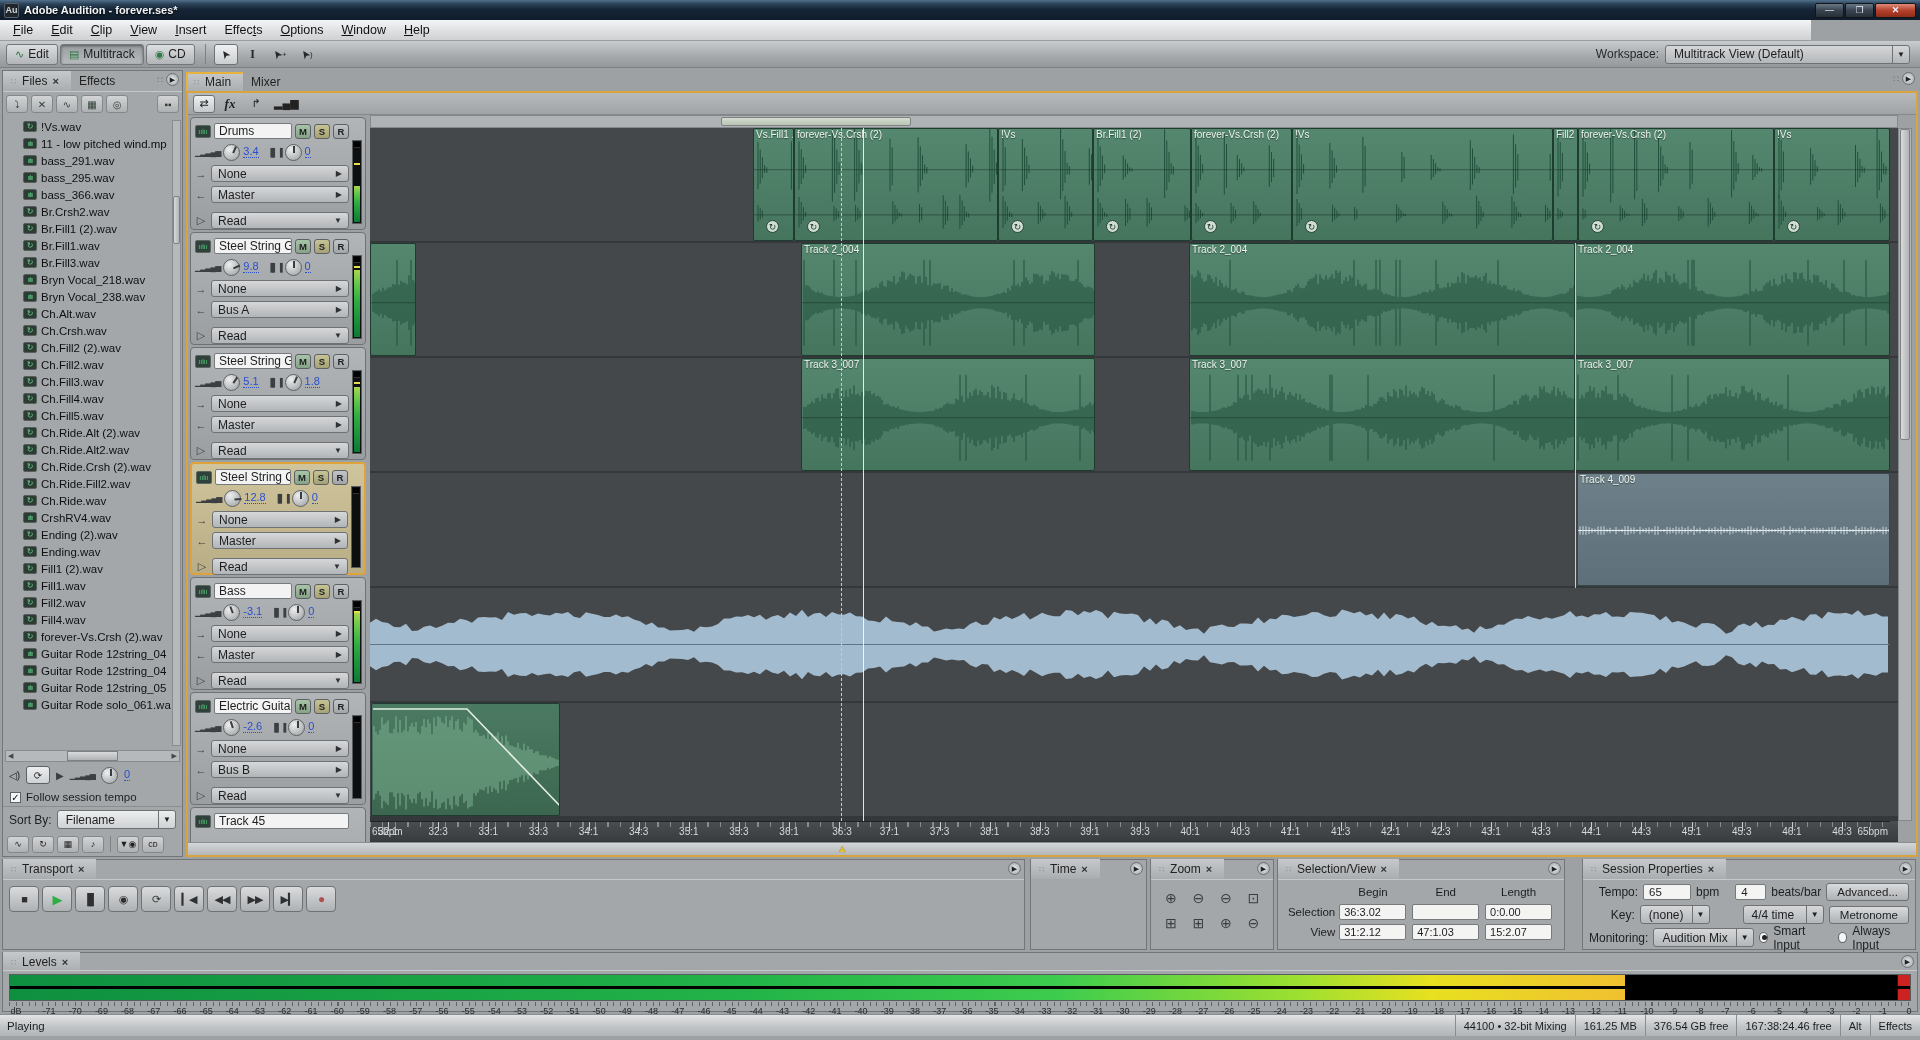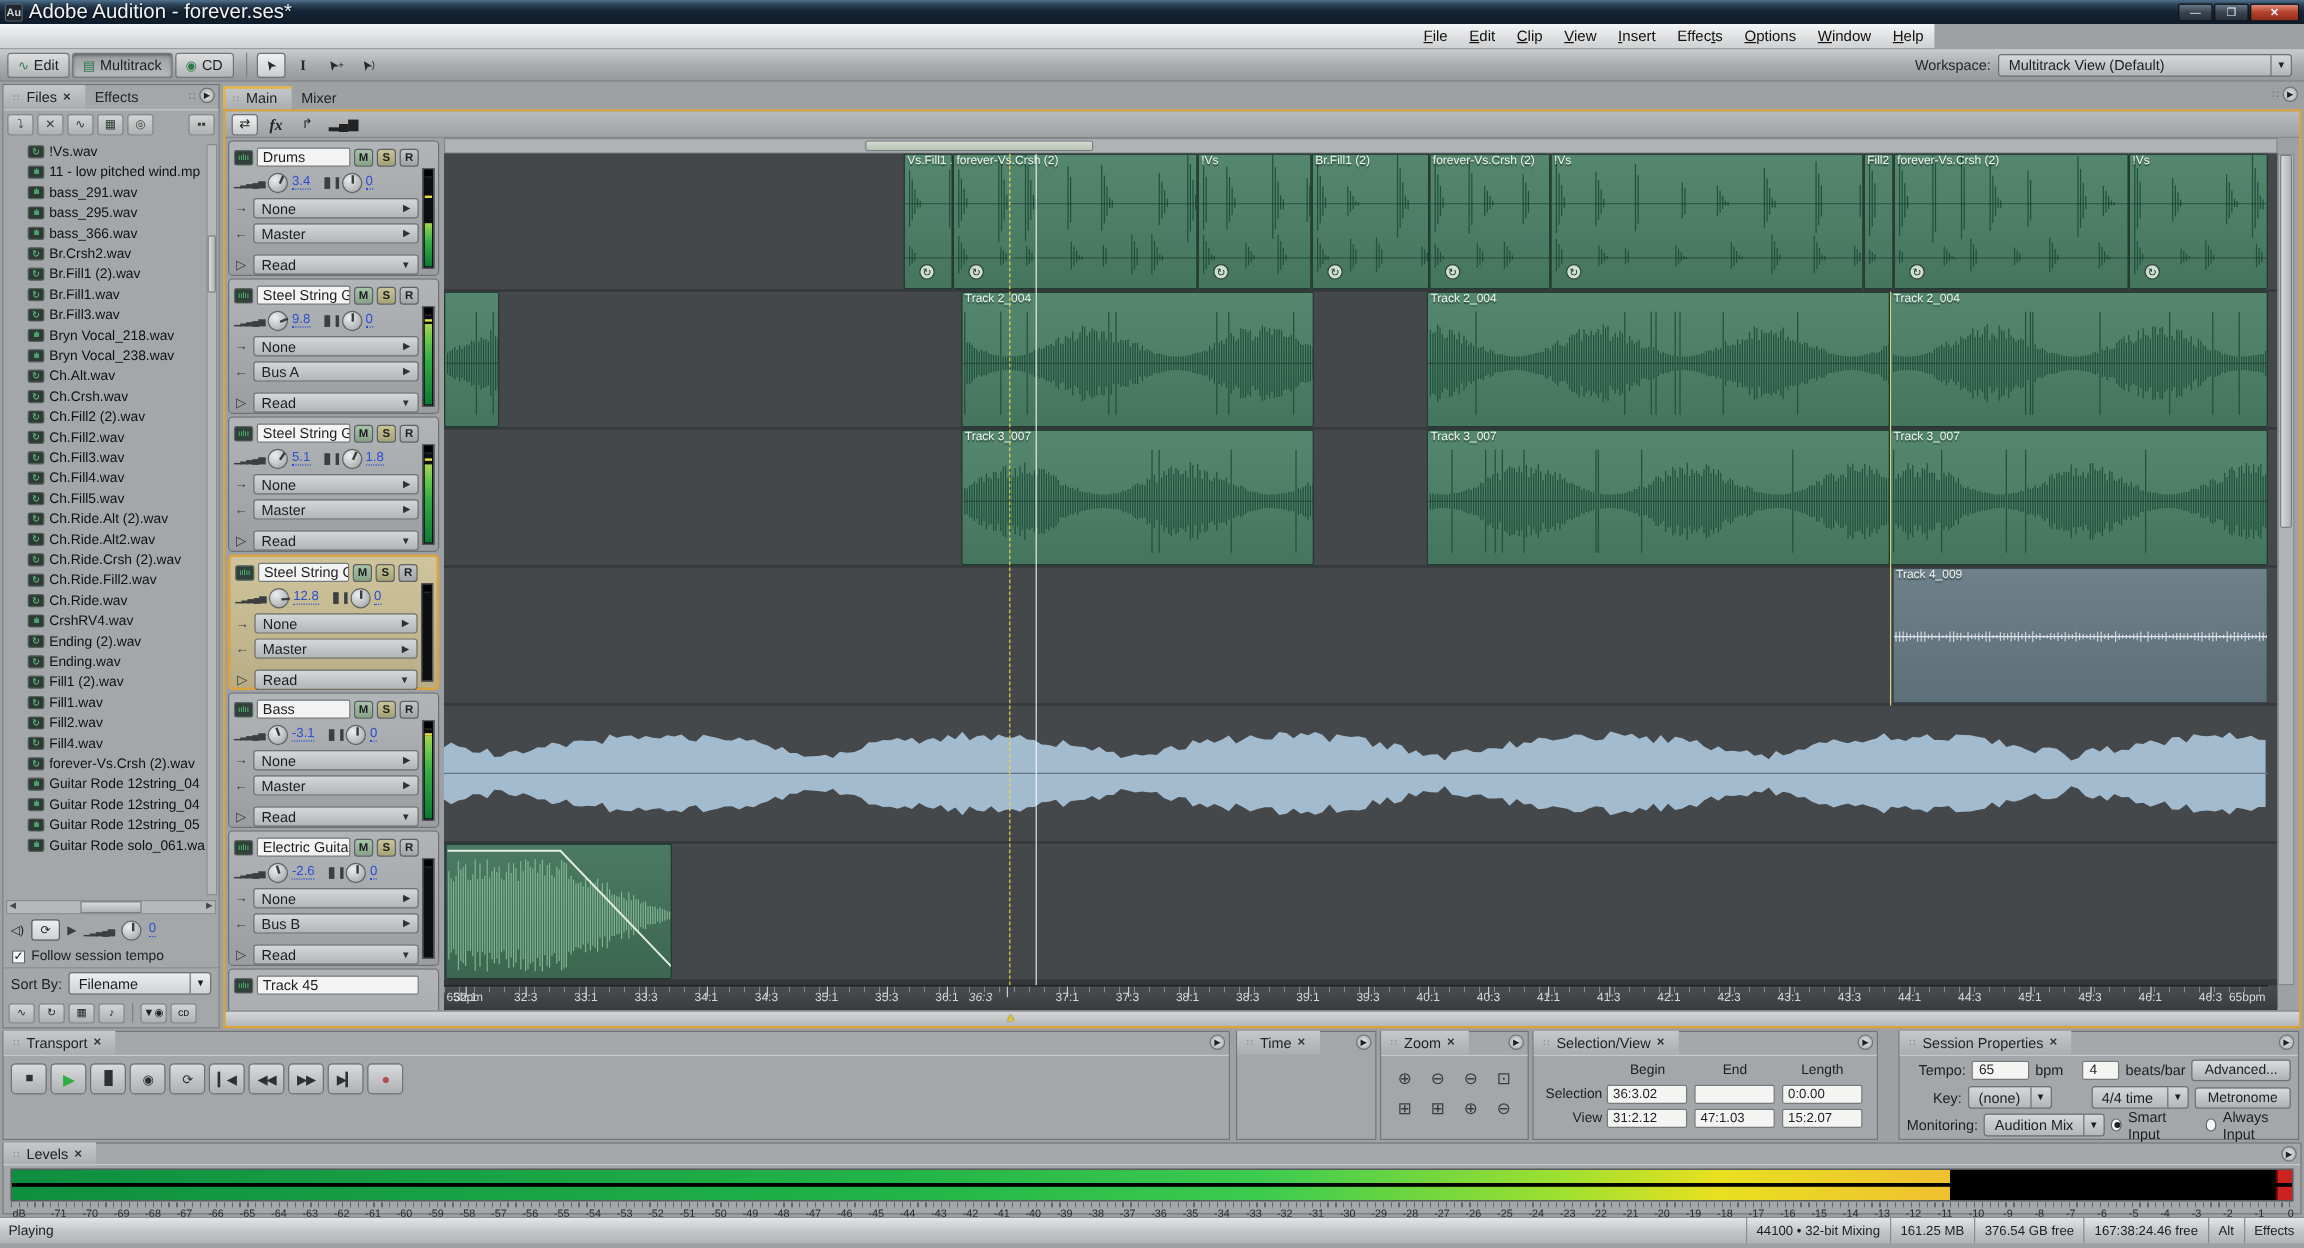--- a/index.html
+++ b/index.html
@@ -13,7 +13,7 @@
     display:flex; align-items:center; color:#f2f4f6; }
   .app-ico { width:15px; height:15px; margin:0 5px 0 4px; background:#20262c; border:1px solid #55606a; color:#cfd6dc;
     font-size:9px; font-weight:bold; display:flex; align-items:center; justify-content:center; border-radius:2px; }
-  #titlebar .ttl { font-size:17px; text-shadow:0 1px 2px #000; }
+  #titlebar .ttl { font-size:11px; text-shadow:0 1px 2px #000;font-weight:bold; }
   .winbtns { margin-left:auto; display:flex; padding-right:4px; gap:1px; }
   .winbtn { width:29px; height:15px; border:1px solid #11151a; border-radius:2px;
     background:linear-gradient(#6a7886,#3a4450 48%,#273039); color:#eef; font-size:9px; line-height:13px; text-align:center; }

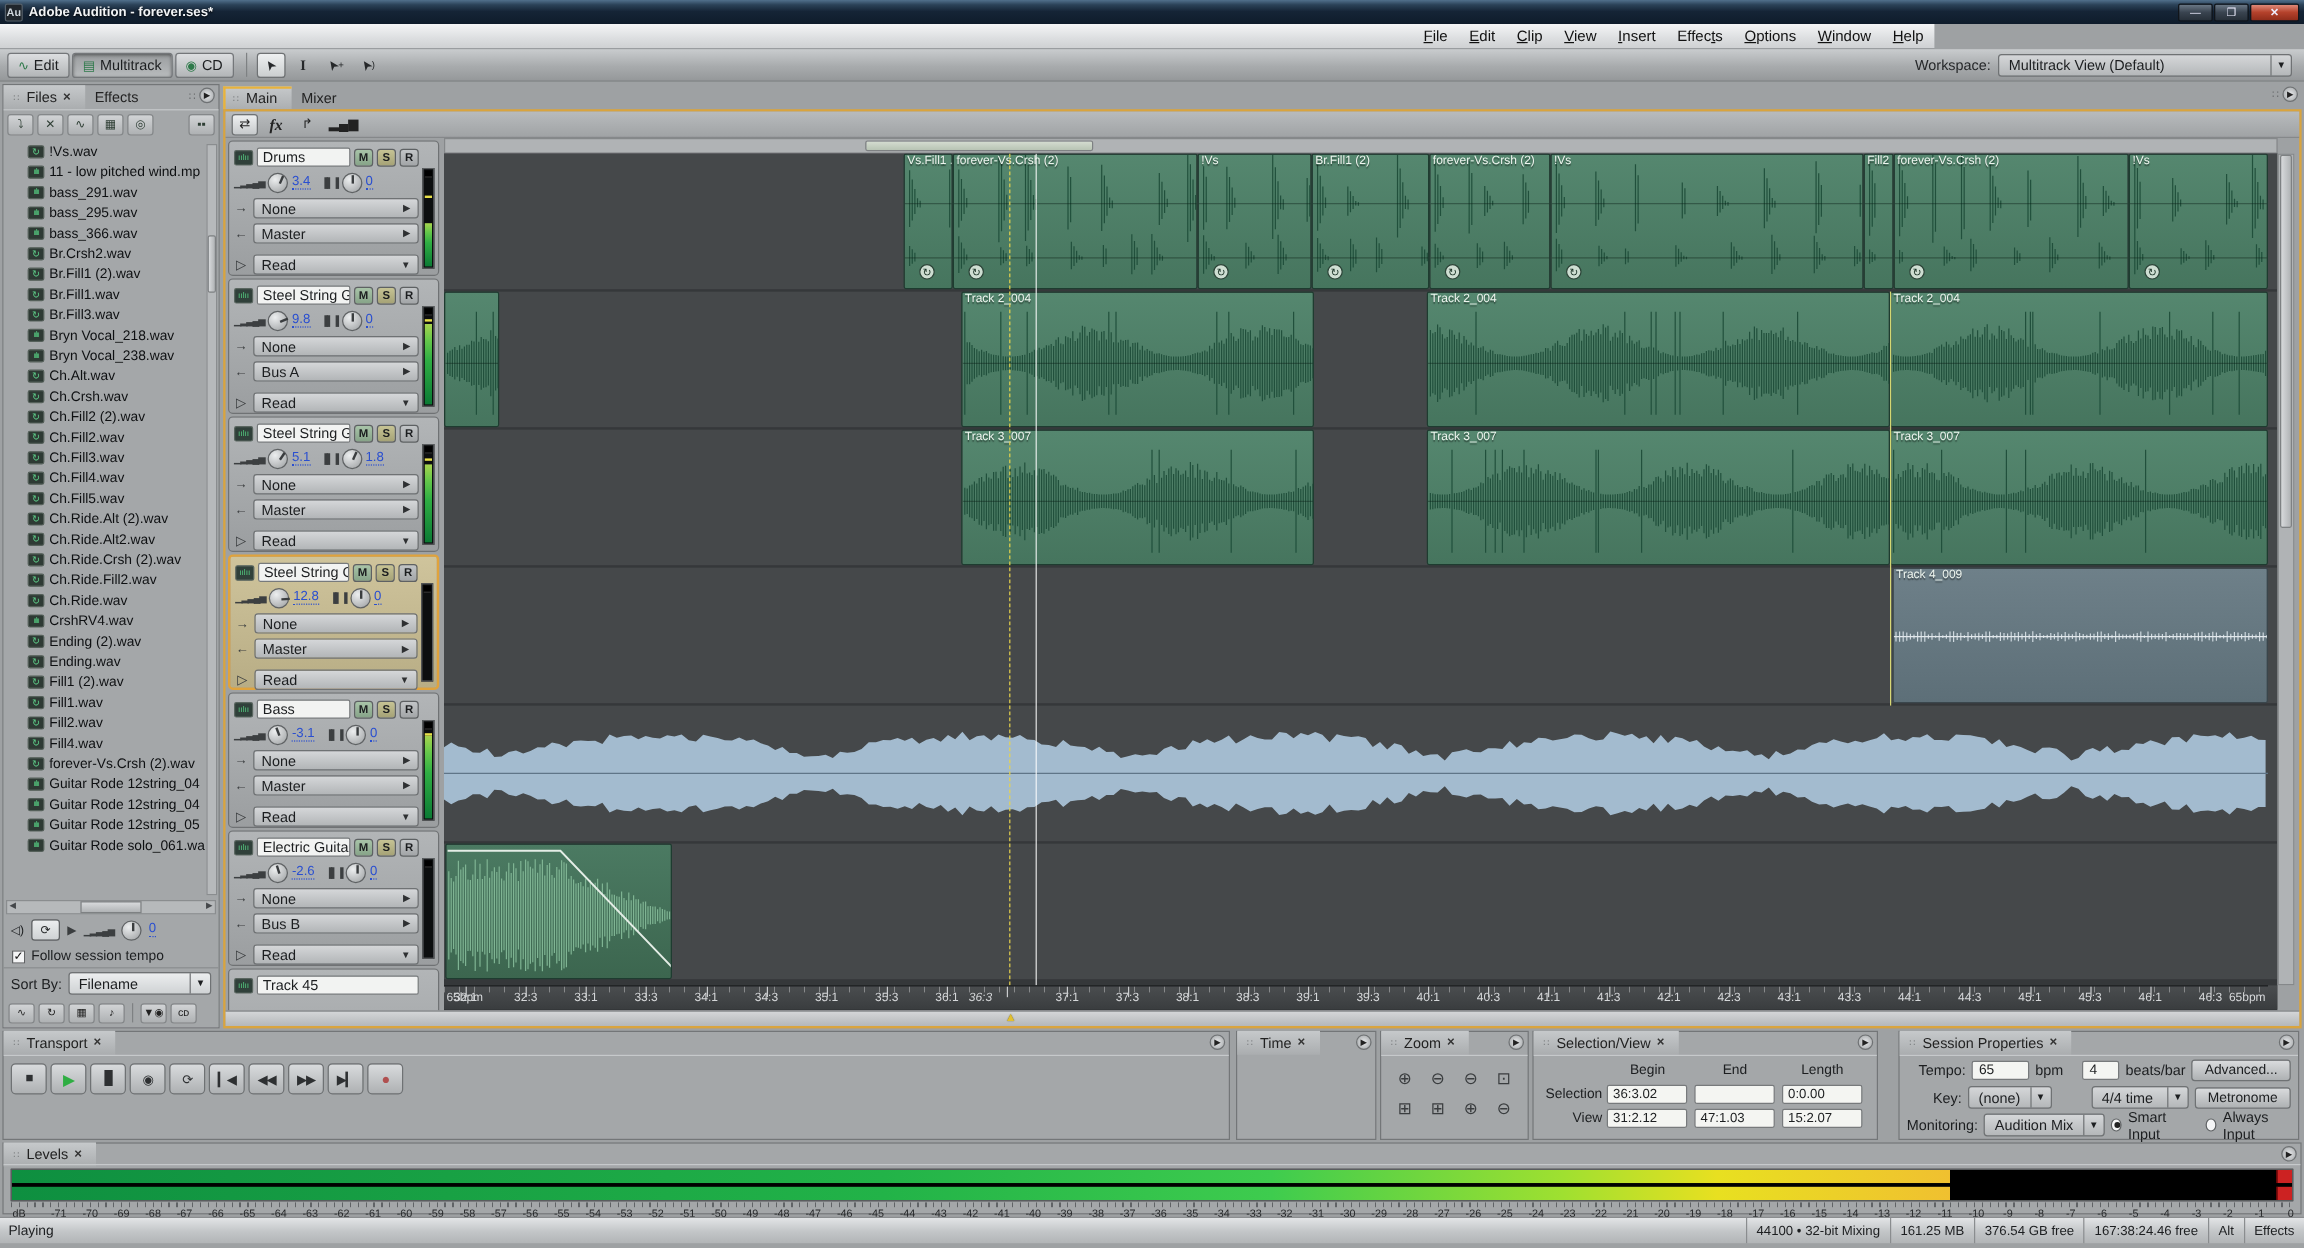--- a/index.html
+++ b/index.html
@@ -20,9 +20,9 @@
   .winbtn.close { width:41px; background:linear-gradient(#e08b7a,#b5422c 48%,#8f2c1a); font-weight:bold; }
 
   
-  #menubar { position:absolute; left:0; top:20px; width:1612px; height:21px;
+  #menubar { position:absolute; left:0; top:20px; width:1811px; height:21px;
     background:linear-gradient(#f4f5f6,#dcdee0 60%,#cfd1d3); border-bottom:1px solid #9a9da0;
-    display:flex; align-items:center; padding-left:20px;justify-content:flex-end; }
+    display:flex; align-items:center; padding-left:4px; }
   .menu-item { padding:2px 9px; font-size:12.5px; color:#111; }
   .menu-item u { text-decoration:underline; }
 

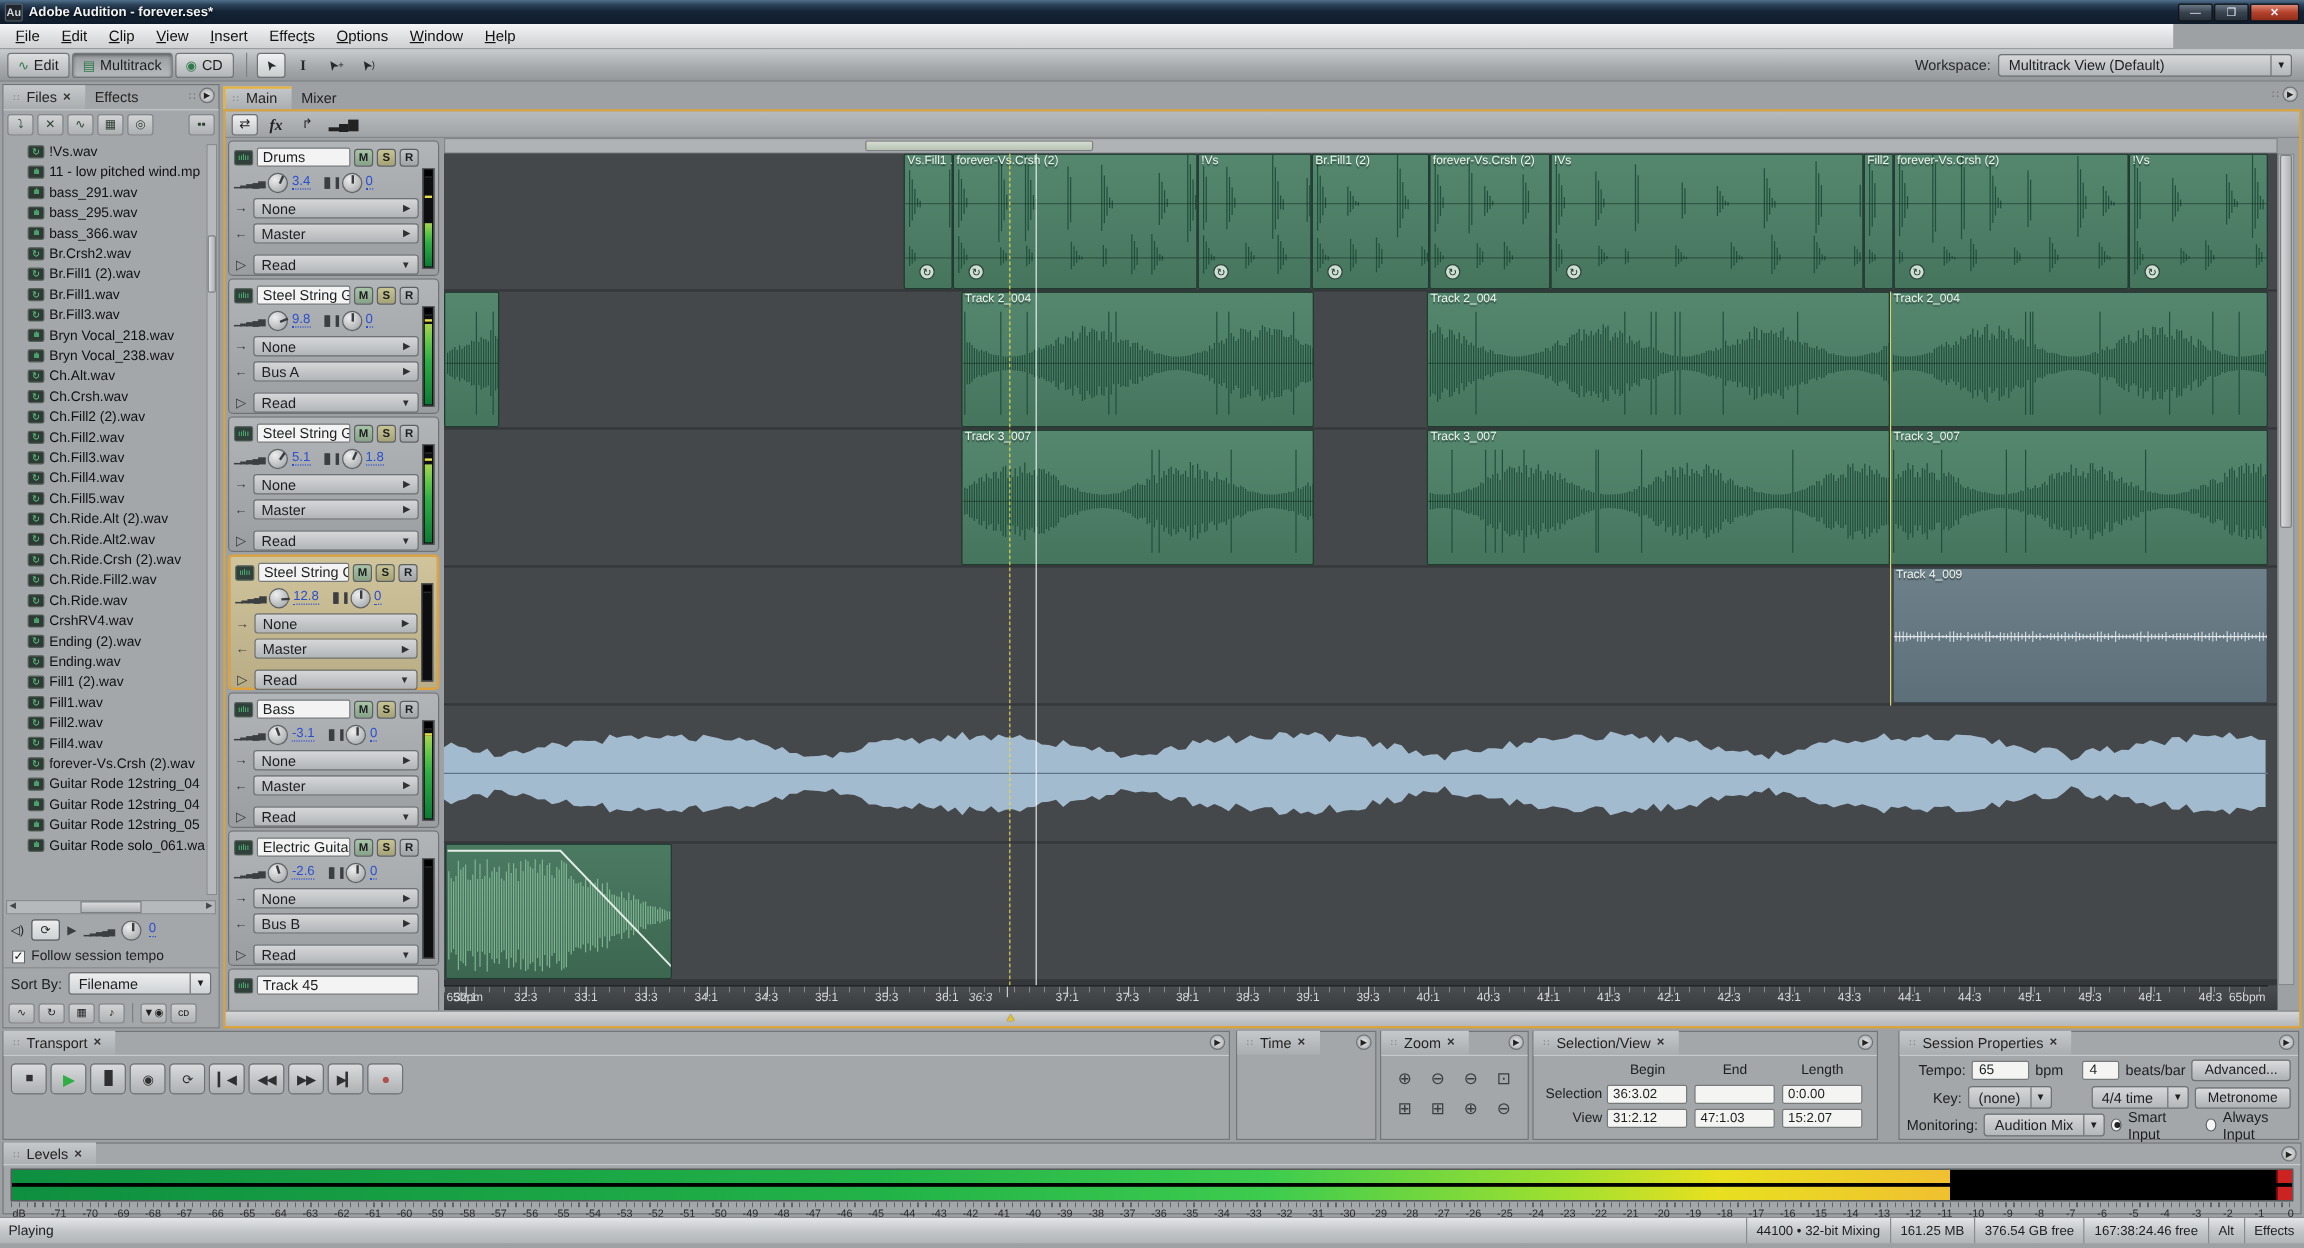--- a/index.html
+++ b/index.html
@@ -979,7 +979,7 @@
                 <span class="rtick" style="left: 368.966px;"></span>
                 <span class="rlabel" style="left: 395.103px;">36:1</span>
                 <span class="rtick" style="left: 419.103px;"></span>
-                <span class="rlabel" style="left: 423px; font-style: italic;">36:3</span>
+                <span class="rlabel" style="left: 448px;">36:3</span>
                 <span class="rtick" style="left: 469.241px;"></span>
                 <span class="rlabel" style="left: 495.379px;">37:1</span>
                 <span class="rtick" style="left: 519.379px;"></span>

